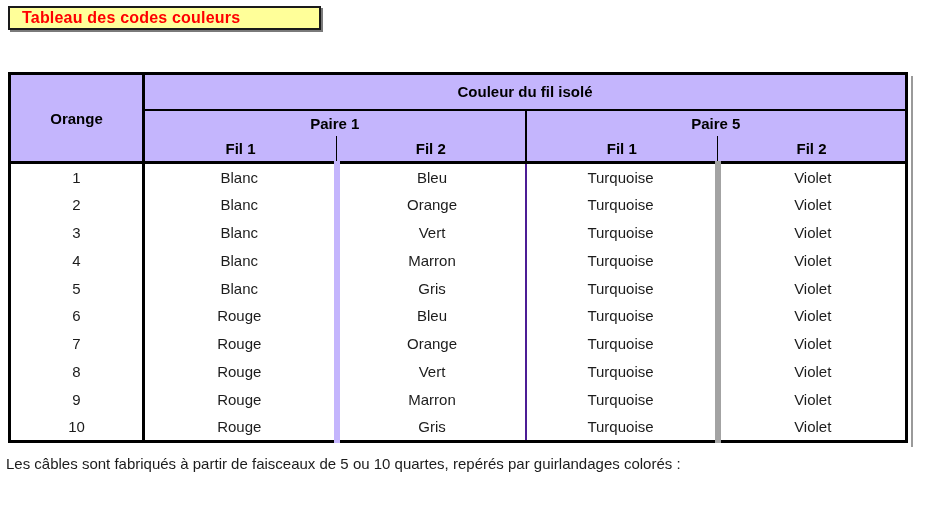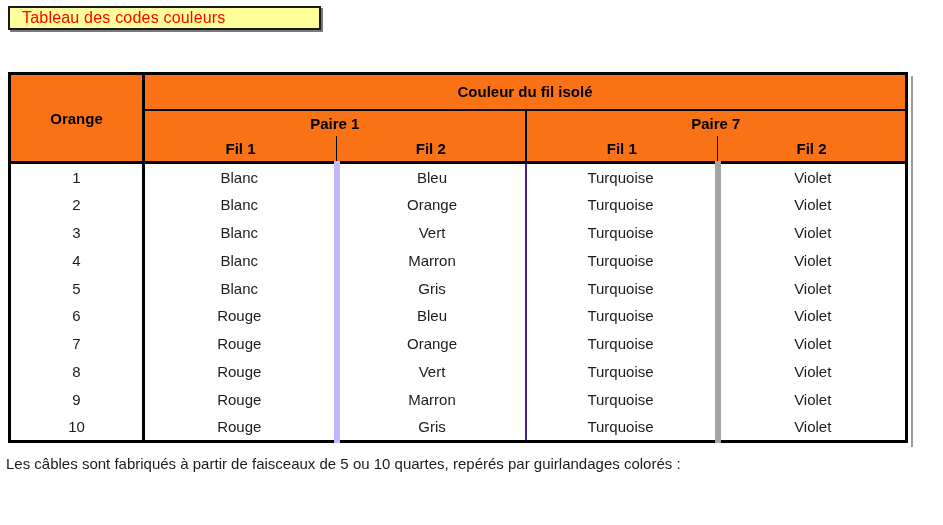--- a/index.html
+++ b/index.html
@@ -32,7 +32,7 @@
   }
   .title-box .title-text {
     color: #FF0000;
-    font-weight: normal;
+    font-weight: bold;
     font-size: 16px;
     letter-spacing: 0.2px;
     white-space: nowrap;

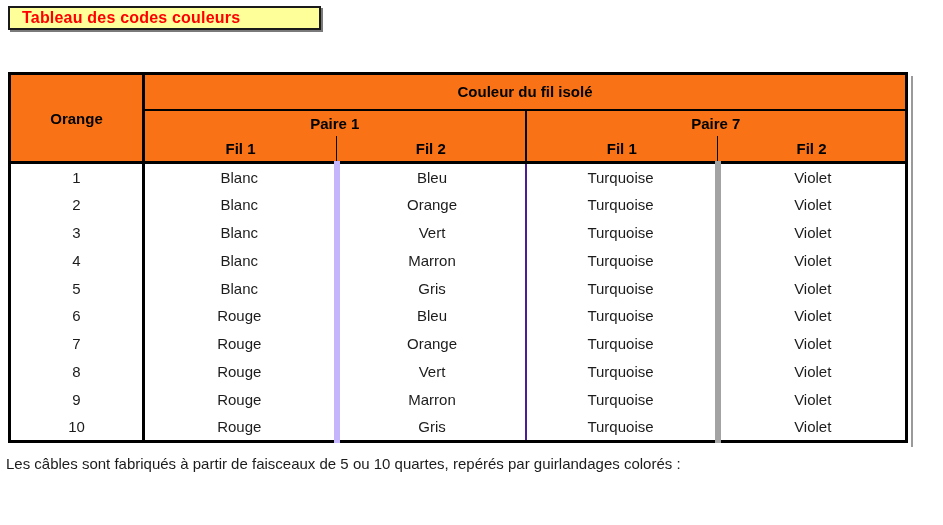--- a/index.html
+++ b/index.html
@@ -71,7 +71,7 @@
     border: 3px solid #000000;
   }
   thead th {
-    background: #f97316;
+    background: #c4b5fd;
     color: #000000;
     font-weight: bold;
     font-size: 15px;

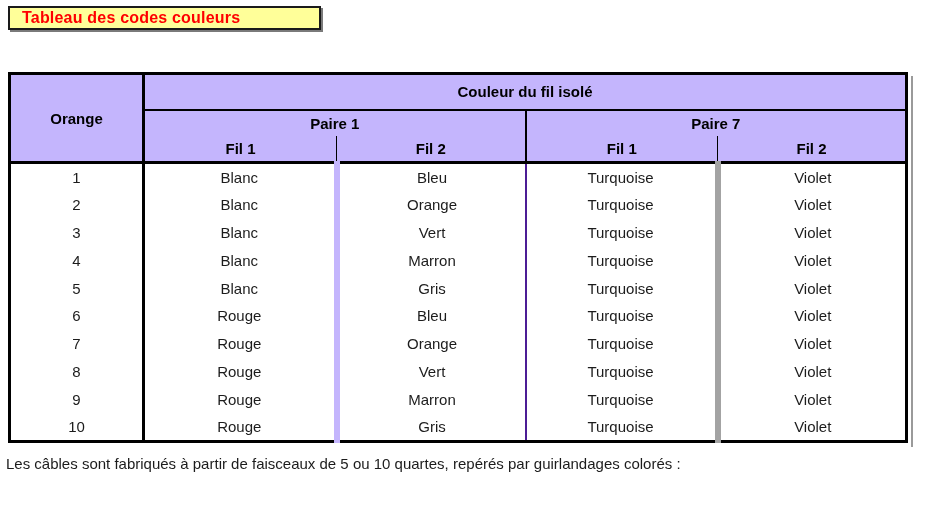--- a/index.html
+++ b/index.html
@@ -135,7 +135,7 @@
         </tr>
         <tr class="row-paire">
           <th colspan="2" class="h-paire1">Paire 1</th>
-          <th colspan="2">Paire 7</th>
+          <th colspan="2">Paire 5</th>
         </tr>
         <tr class="row-fil">
           <th>Fil 1</th>

